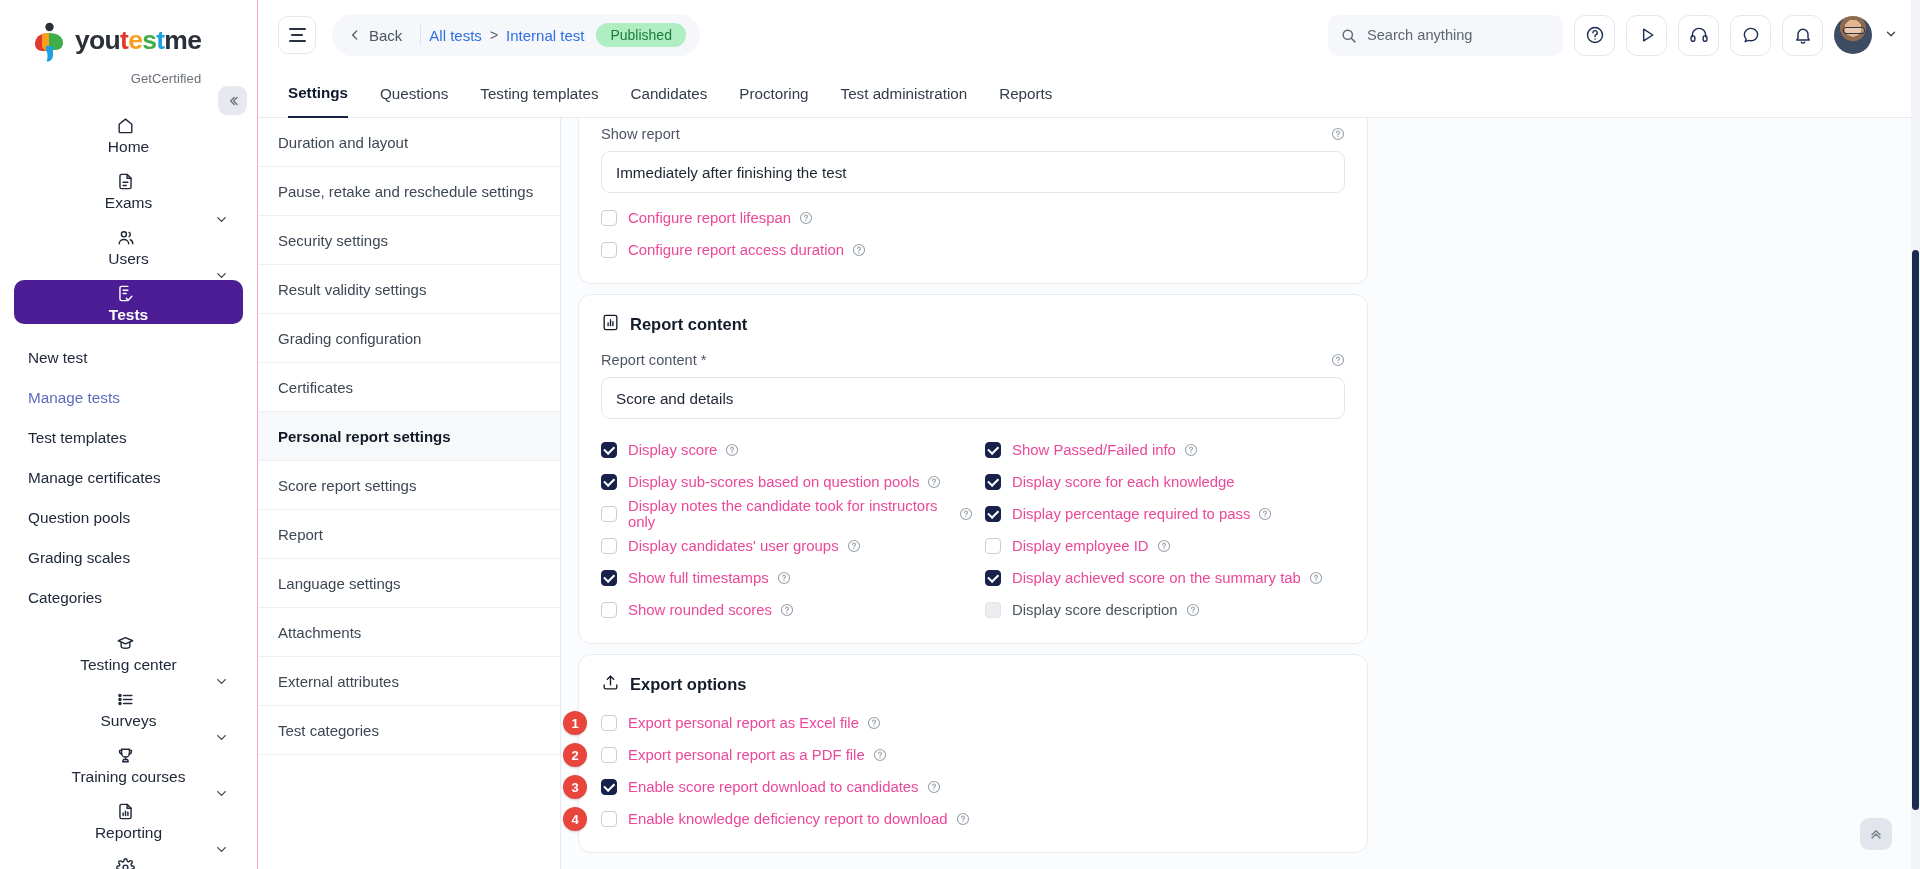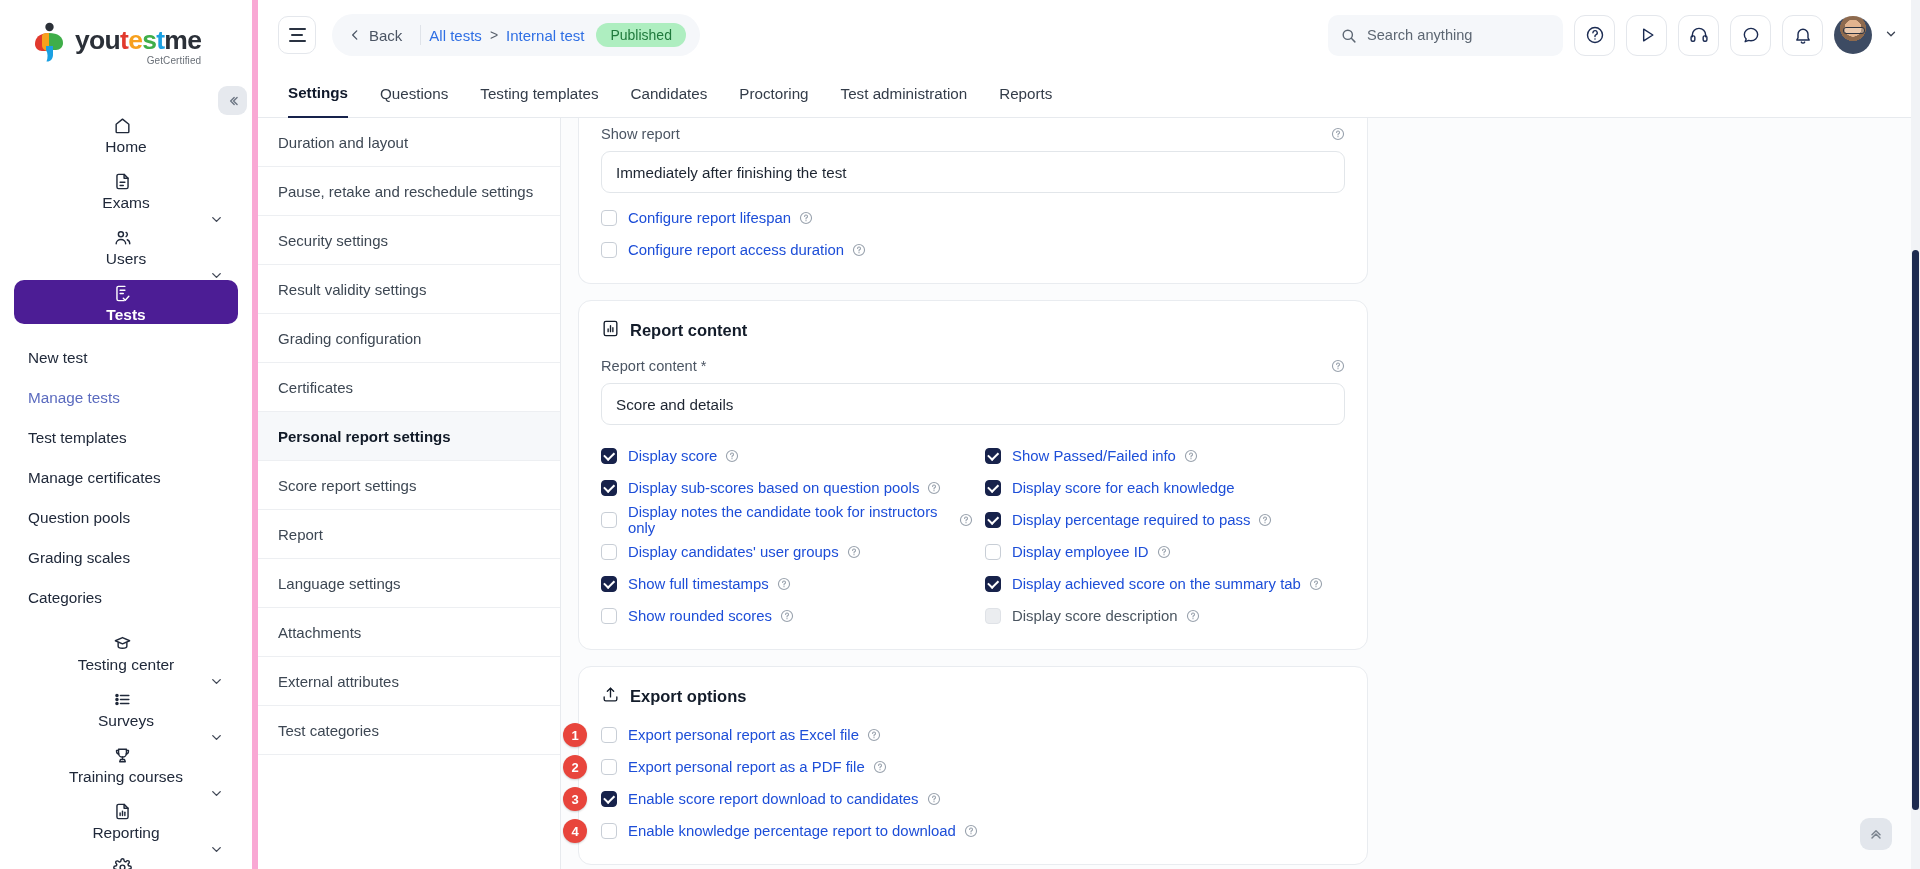--- a/index.html
+++ b/index.html
@@ -16,7 +16,7 @@
   
   .sidebar {
     width: 258px; height: 869px; background: #ffffff;
-    border-right: 6px solid #f9a8d4;
+    border-right: 1px solid #f9a8d4;
     position: relative; flex: 0 0 258px;
     overflow: hidden;
   }

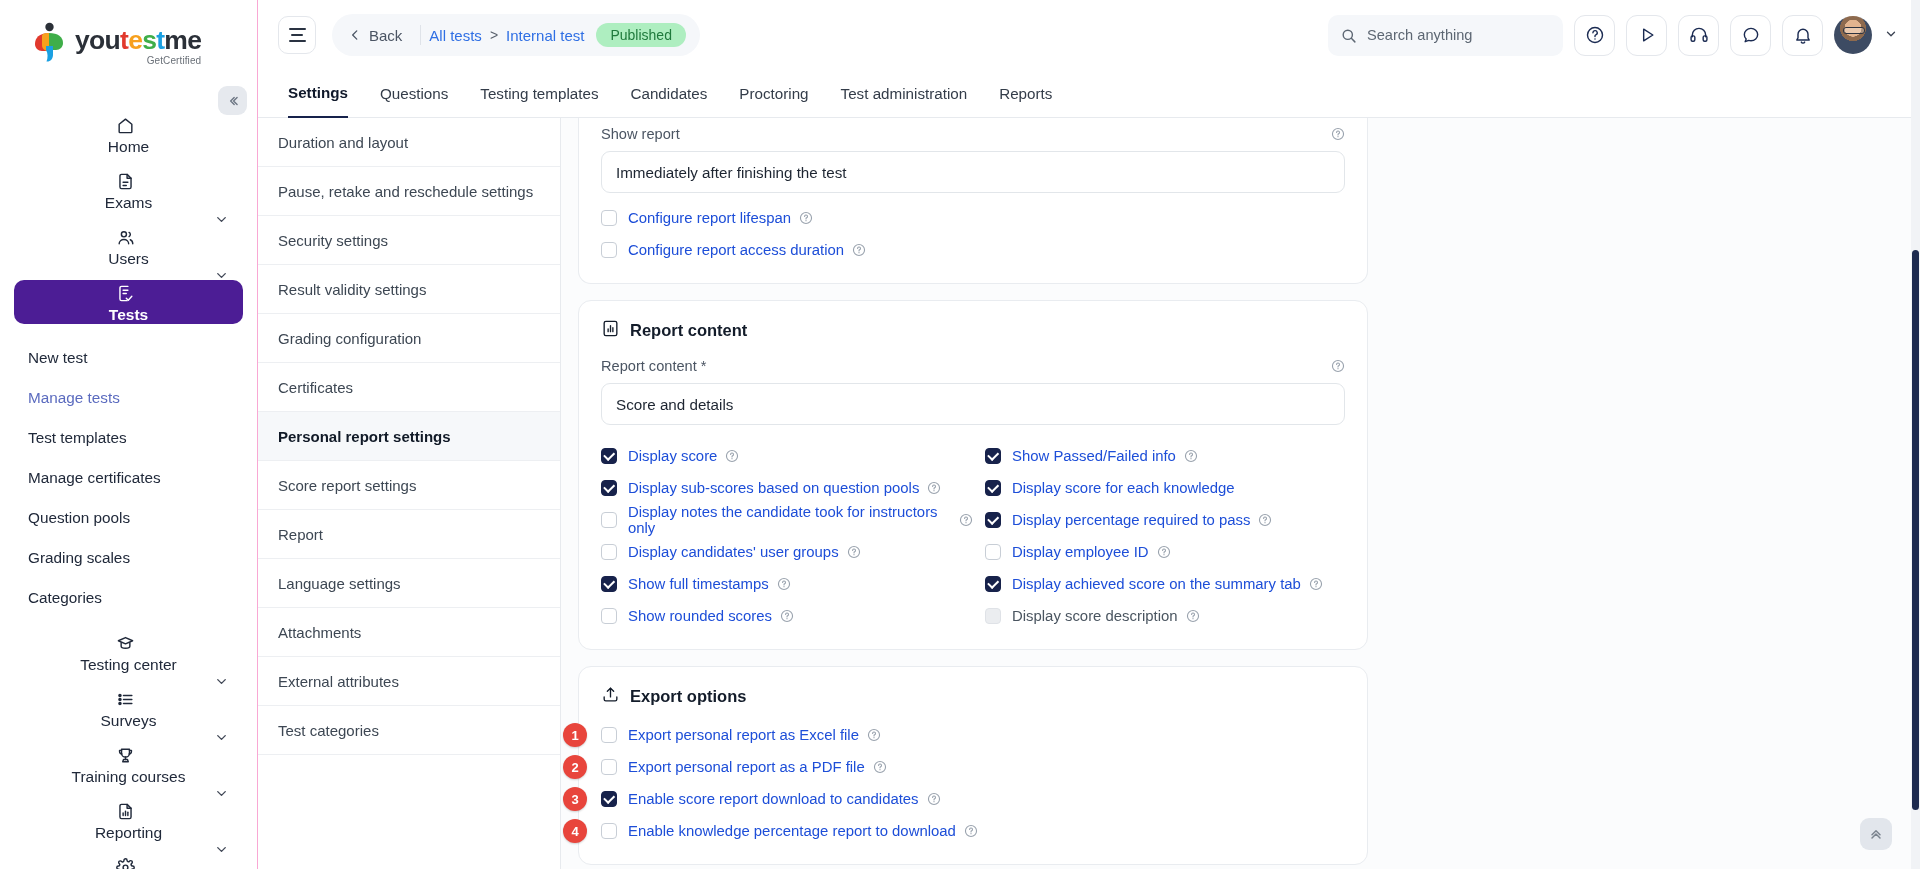--- a/index.html
+++ b/index.html
@@ -24,7 +24,7 @@
   .logo-mark { width: 38px; height: 40px; position: relative; margin-right: 7px; flex: 0 0 38px; }
   .logo-text-block { padding-top: 5px; }
   .logo-text { font-size: 26.5px; font-weight: bold; letter-spacing: -0.7px; line-height: 1; }
-  .logo-tag { font-size: 10px; color: #6a7078; text-align: right; margin-top: 1px; letter-spacing: 0.1px;}
+  .logo-tag { font-size: 13px; color: #6a7078; text-align: right; margin-top: 17px; letter-spacing: 0.1px;}
 
   .collapse-btn {
     position: absolute; left: 218px; top: 86px;

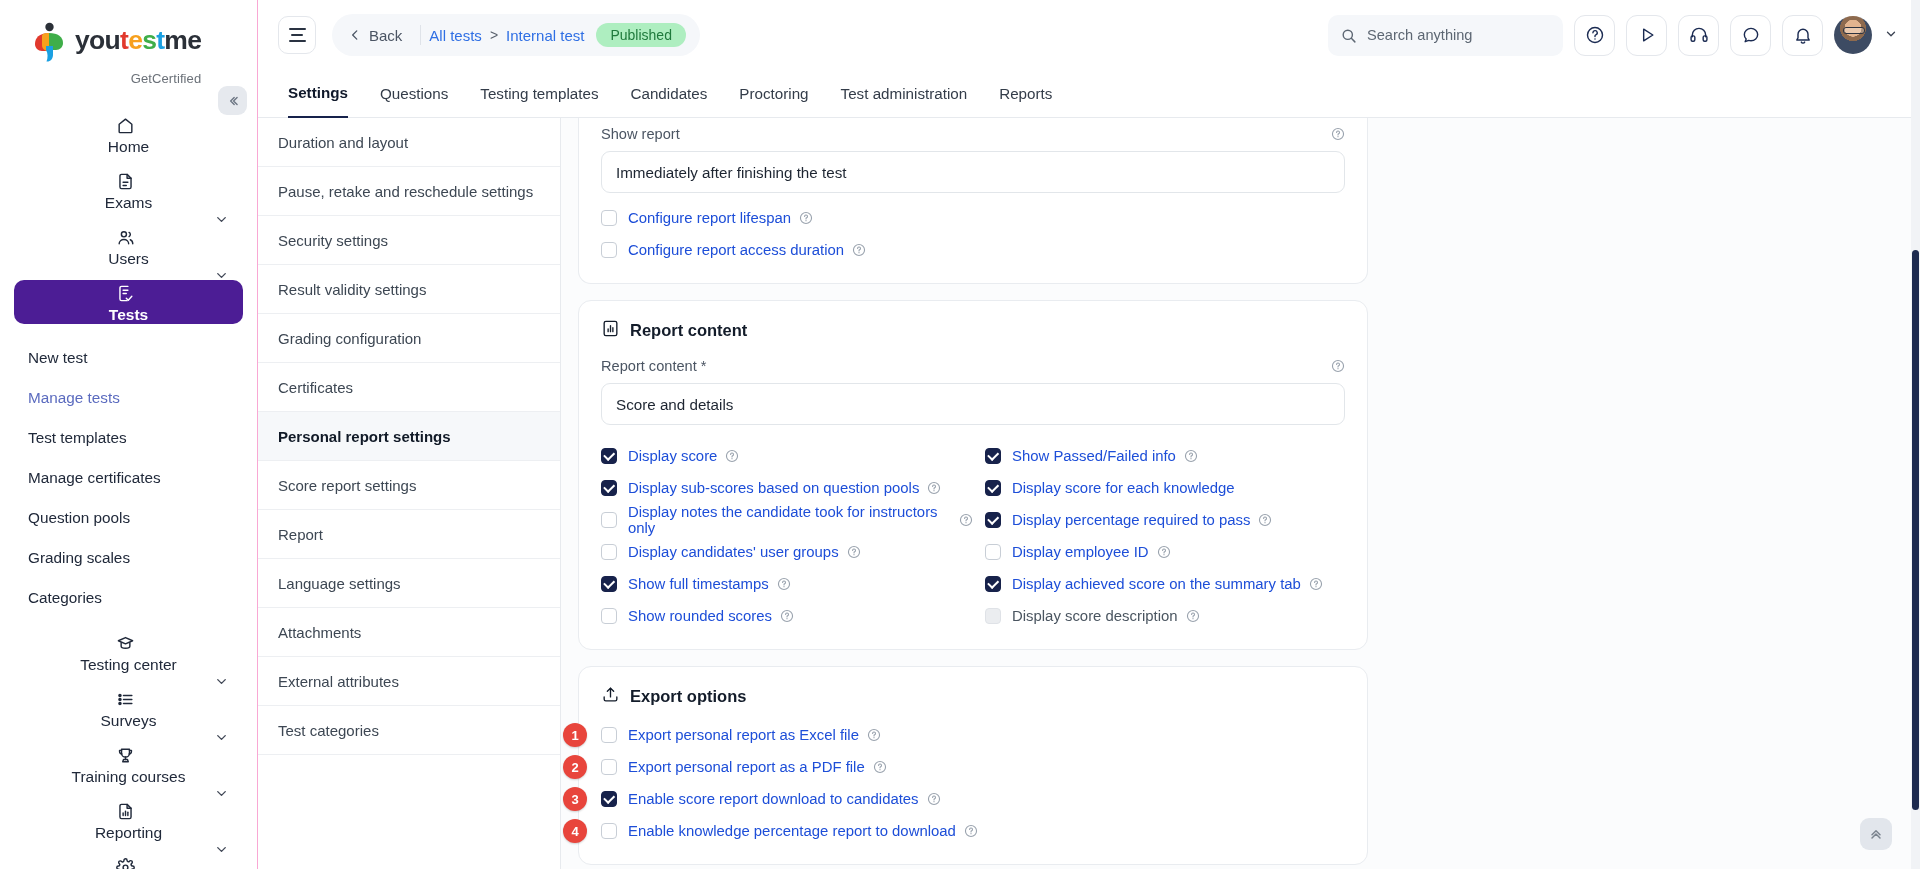--- a/index.html
+++ b/index.html
@@ -132,7 +132,7 @@
 
   .card {
     background: #fff; border: 1px solid #e9ecf0; border-radius: 13px;
-    margin-bottom: 16px; padding: 18px 22px 20px 22px;
+    margin-bottom: 10px; padding: 18px 22px 20px 22px;
   }
   .card.top { border-top: 0; border-top-left-radius: 0; border-top-right-radius: 0; padding-top: 8px; }
 

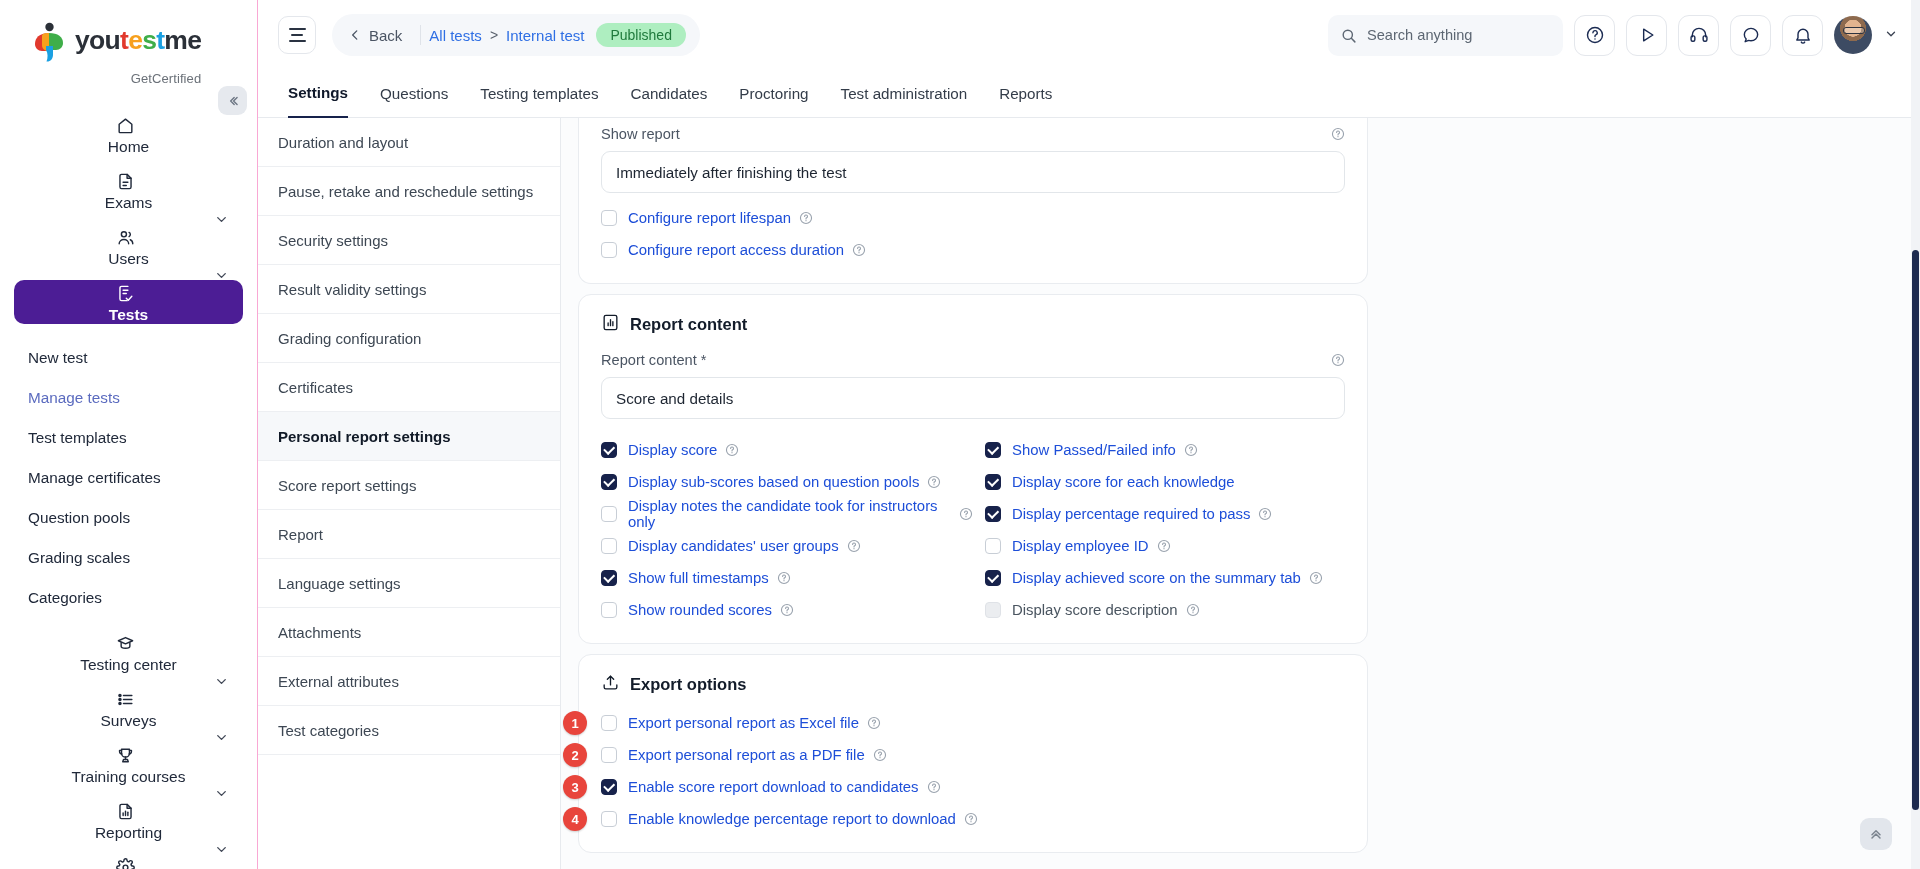--- a/index.html
+++ b/index.html
@@ -161,7 +161,7 @@
     transform: rotate(-45deg) translate(1px,-1px);
   }
   .cb.disabled { background: #ebedf0; border-color: #dfe2e7; }
-  .cb-label { font-size: 14.9px; color: #1d4ed8; }
+  .cb-label { font-size: 14.9px; color: #ec4899; }
 
   .card-title { display: flex; align-items: center; gap: 10px; font-size: 16.5px; font-weight: bold; color: #131c2a; }
   .card-title svg { width: 19px; height: 19px; }

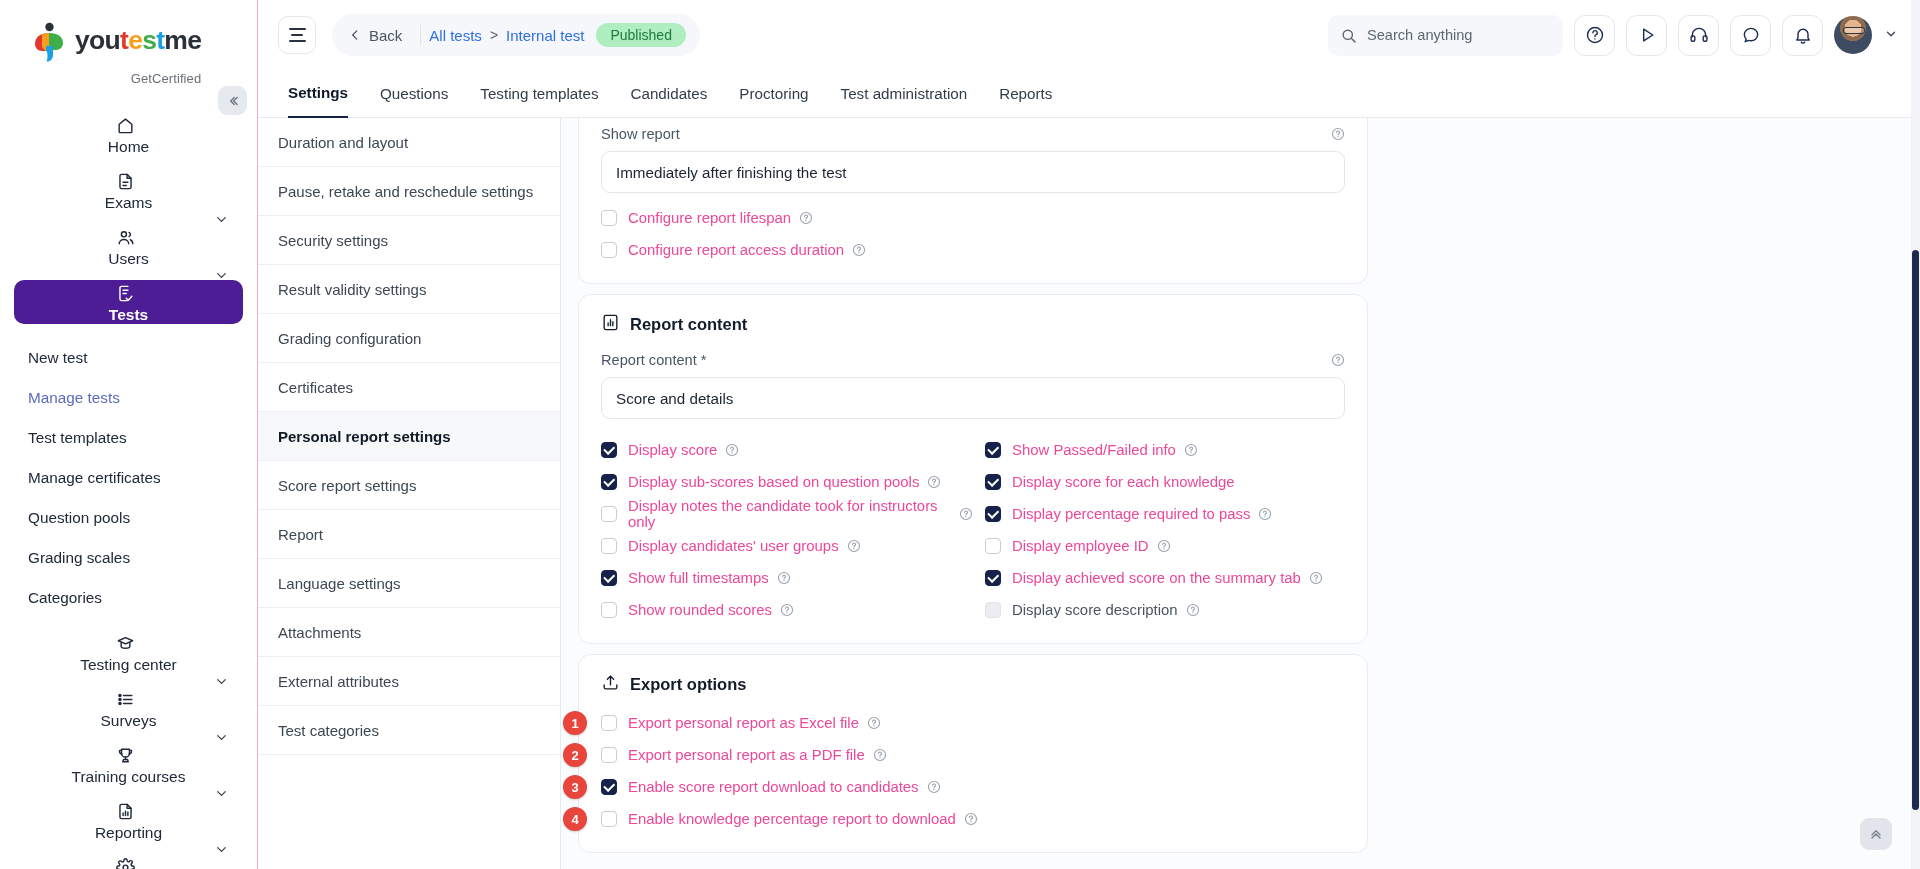--- a/index.html
+++ b/index.html
@@ -731,7 +731,7 @@
               <div class="cb-row">
                 <span class="badge-num">4</span>
                 <span class="cb"></span>
-                <span class="cb-label">Enable knowledge percentage report to download</span>
+                <span class="cb-label">Enable knowledge deficiency report to download</span>
                 <span class="help inline">
                     <svg viewBox="0 0 24 24" fill="none" stroke="currentColor" stroke-width="1.9">
                       <circle cx="12" cy="12" r="9.5"></circle>

